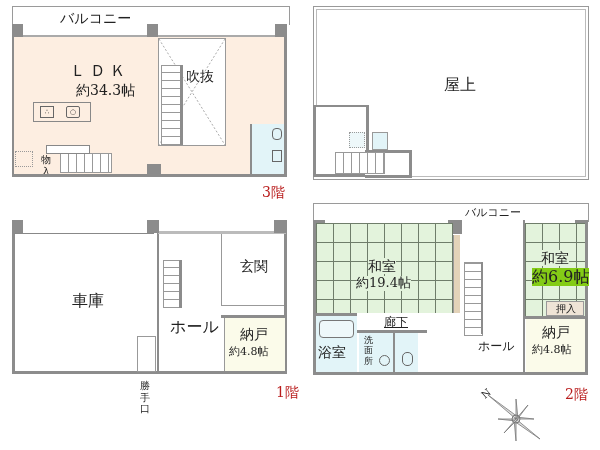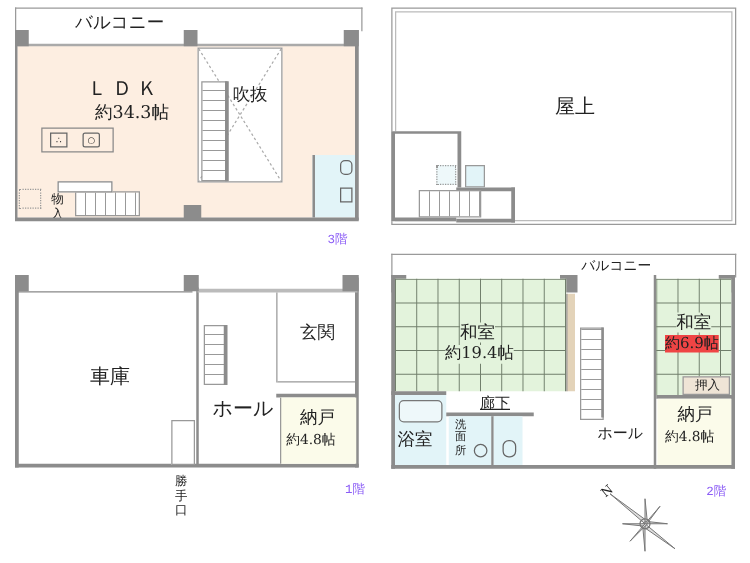--- a/index.html
+++ b/index.html
@@ -13,7 +13,7 @@
   .mid{font-size:14px;}
   .sm{font-size:11px;}
   .tiny{font-size:10px;}
-  .floor-label{position:absolute;font-size:10px;color:#8b5cf6;font-family:Liberation Mono, monospace;}
+  .floor-label{position:absolute;font-size:14px;color:#b91c1c;}
   .stairs{position:absolute;background:repeating-linear-gradient(0deg,#fff 0 7px,#999 7px 8px);border:1px solid #999;}
   .stairs-h{position:absolute;background:repeating-linear-gradient(90deg,#fff 0 7px,#999 7px 8px);border:1px solid #999;}
   .tatami{background-color:#e3f3dc;background-image:linear-gradient(#6f7d6a 1px,transparent 1px),linear-gradient(90deg,#6f7d6a 1px,transparent 1px);}

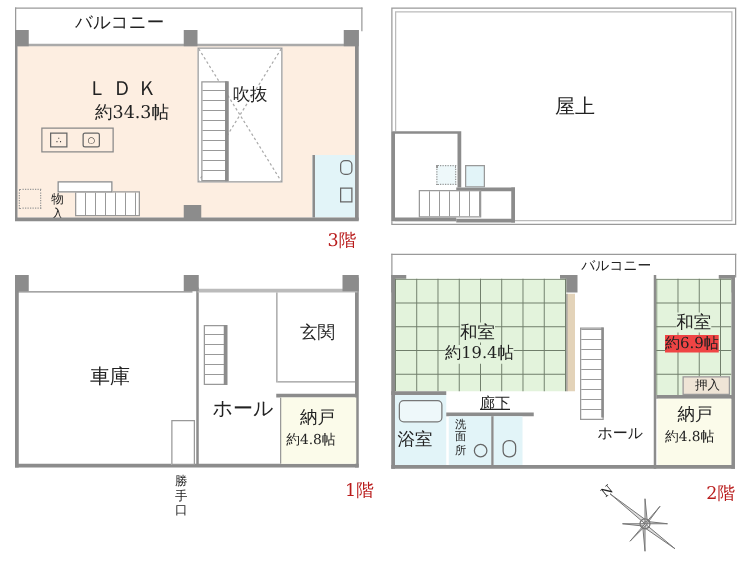--- a/index.html
+++ b/index.html
@@ -134,7 +134,7 @@
 
   <div class="abs tatami" style="left:525px;top:223px;width:60px;height:93px;background-size:17px 19px;"></div>
   <div class="lbl mid" style="left:541px;top:250px;background:#e3f3dc;">和室</div>
-  <div class="lbl sm" style="left:532px;top:268px;background:#ef4444;font-size:12px;">約6.9帖</div>
+  <div class="lbl sm" style="left:532px;top:268px;background:#84cc16;font-size:16px;">約6.9帖</div>
   <div class="abs" style="left:546px;top:301px;width:38px;height:15px;background:#efe4d6;border:1px solid #999;box-sizing:border-box;"></div>
   <div class="lbl tiny" style="left:556px;top:303px;font-size:10px;">押入</div>
   <div class="wall" style="left:525px;top:316px;width:63px;height:3px;"></div>

